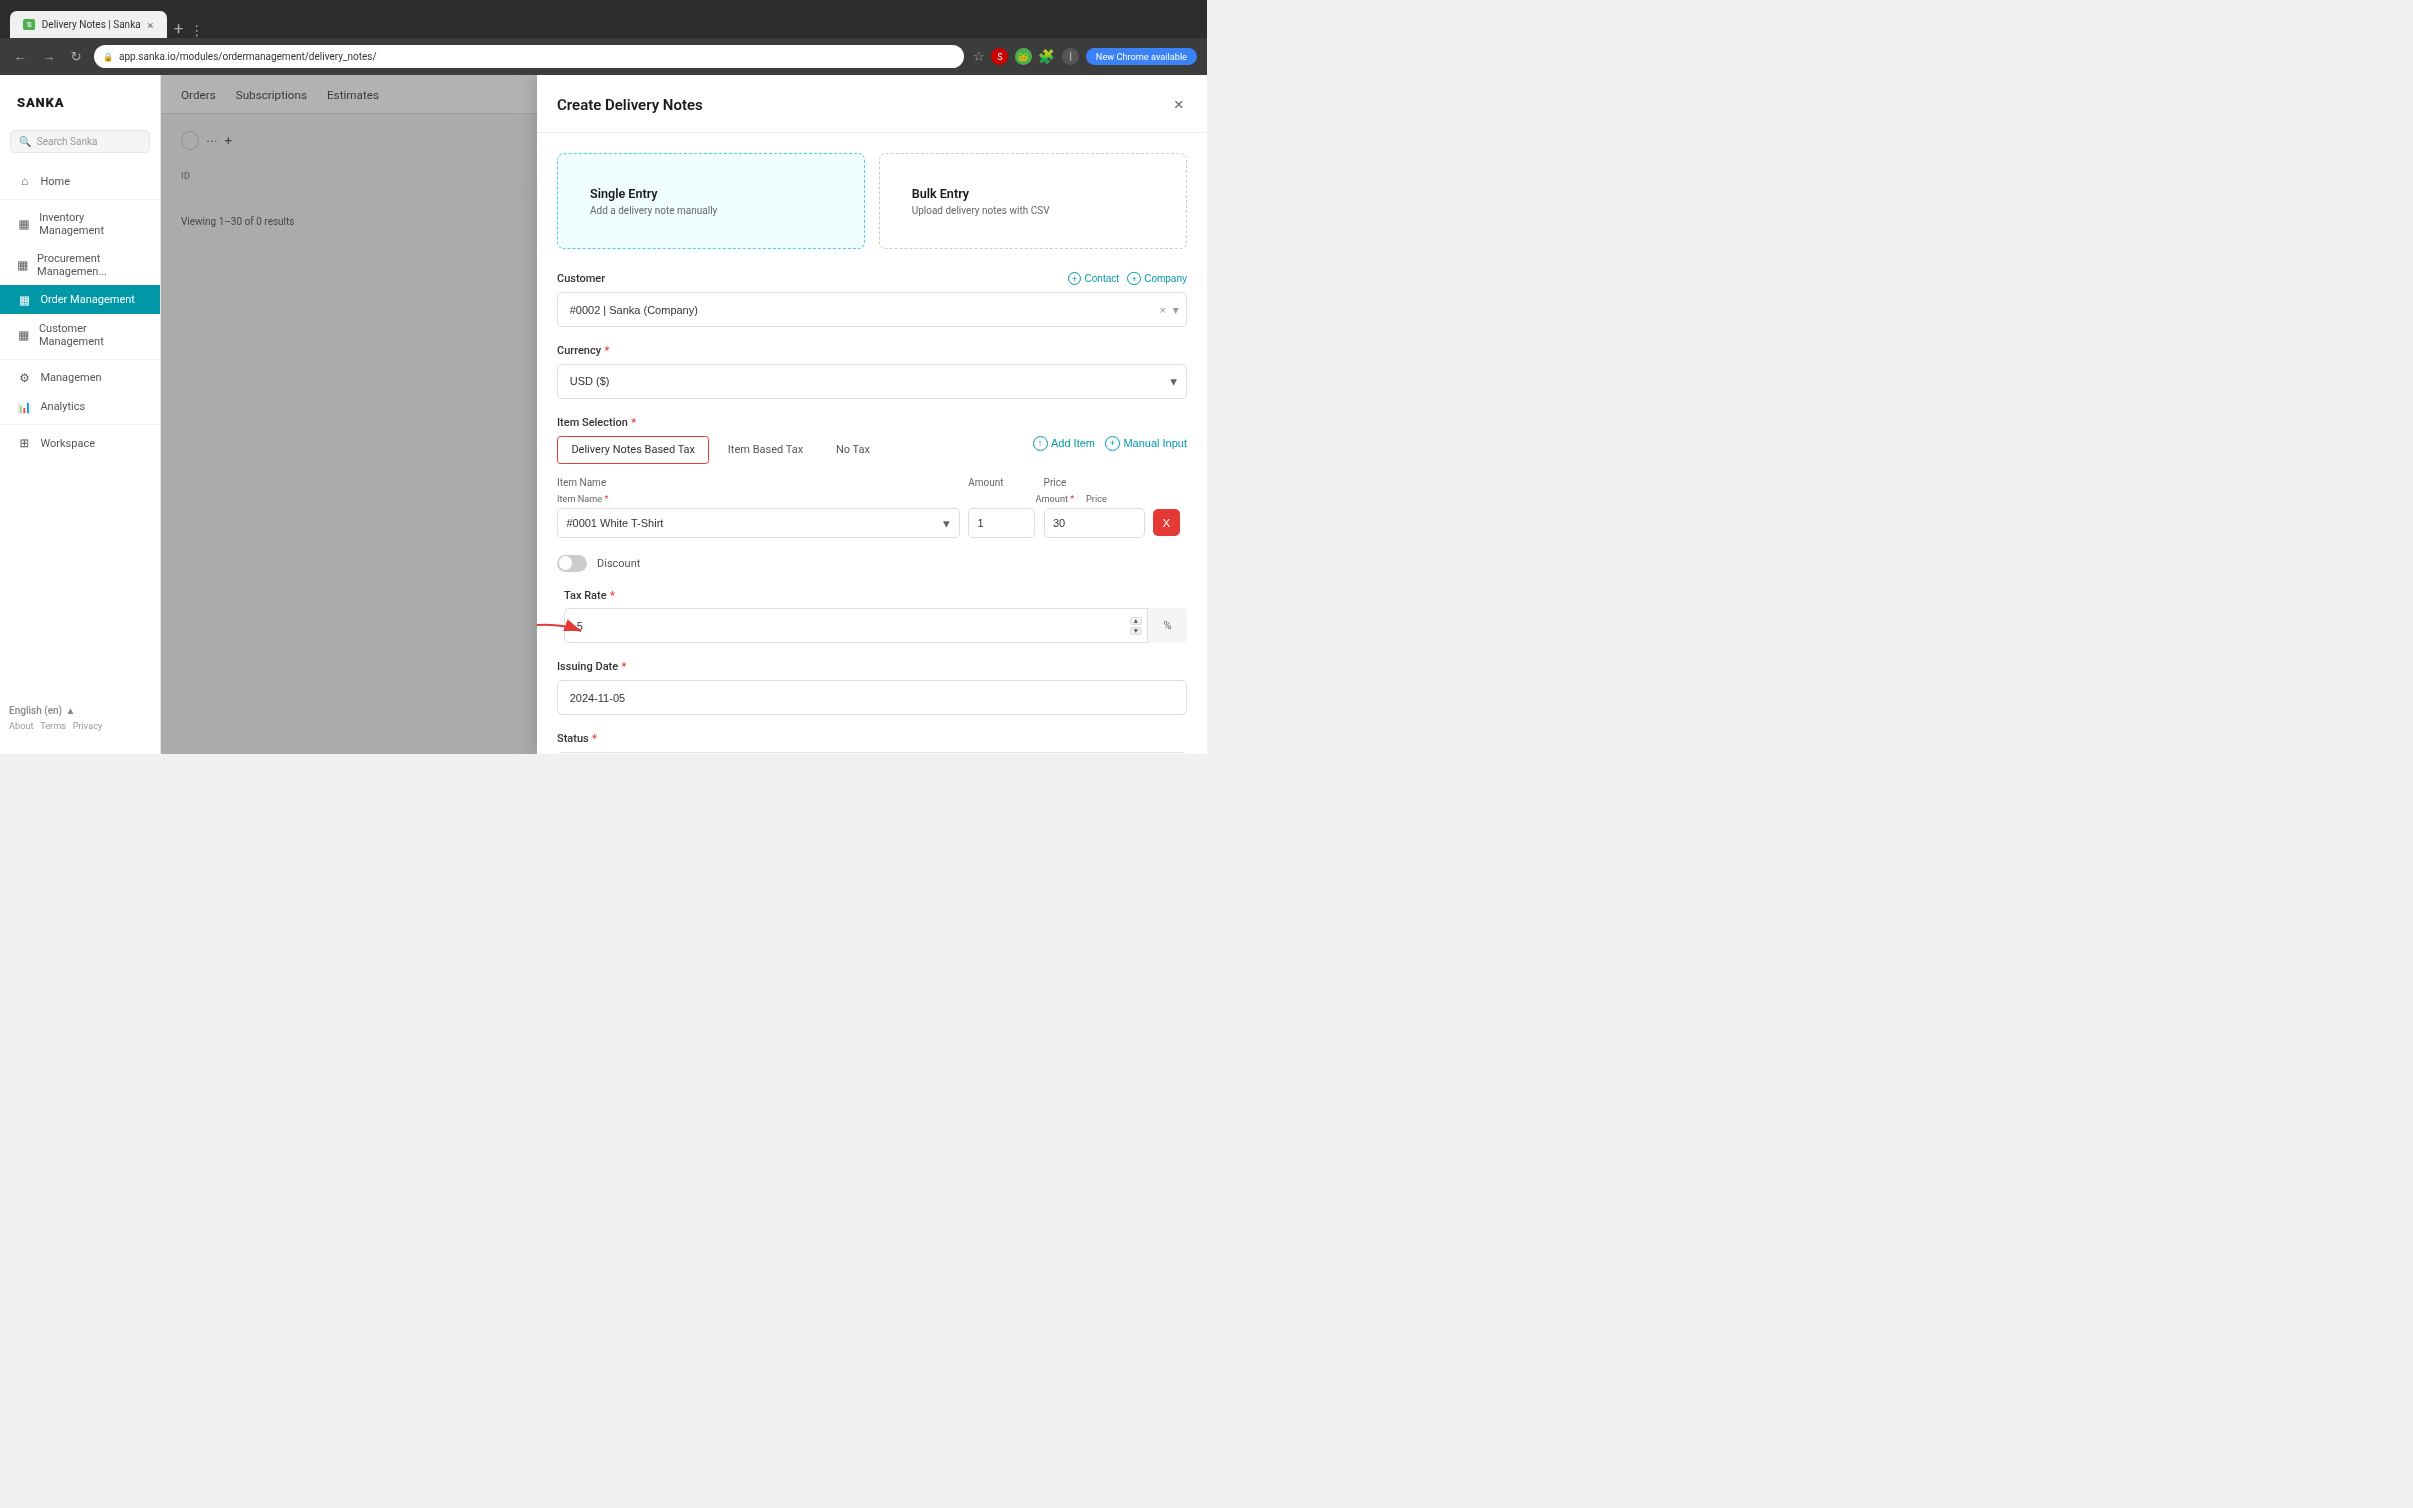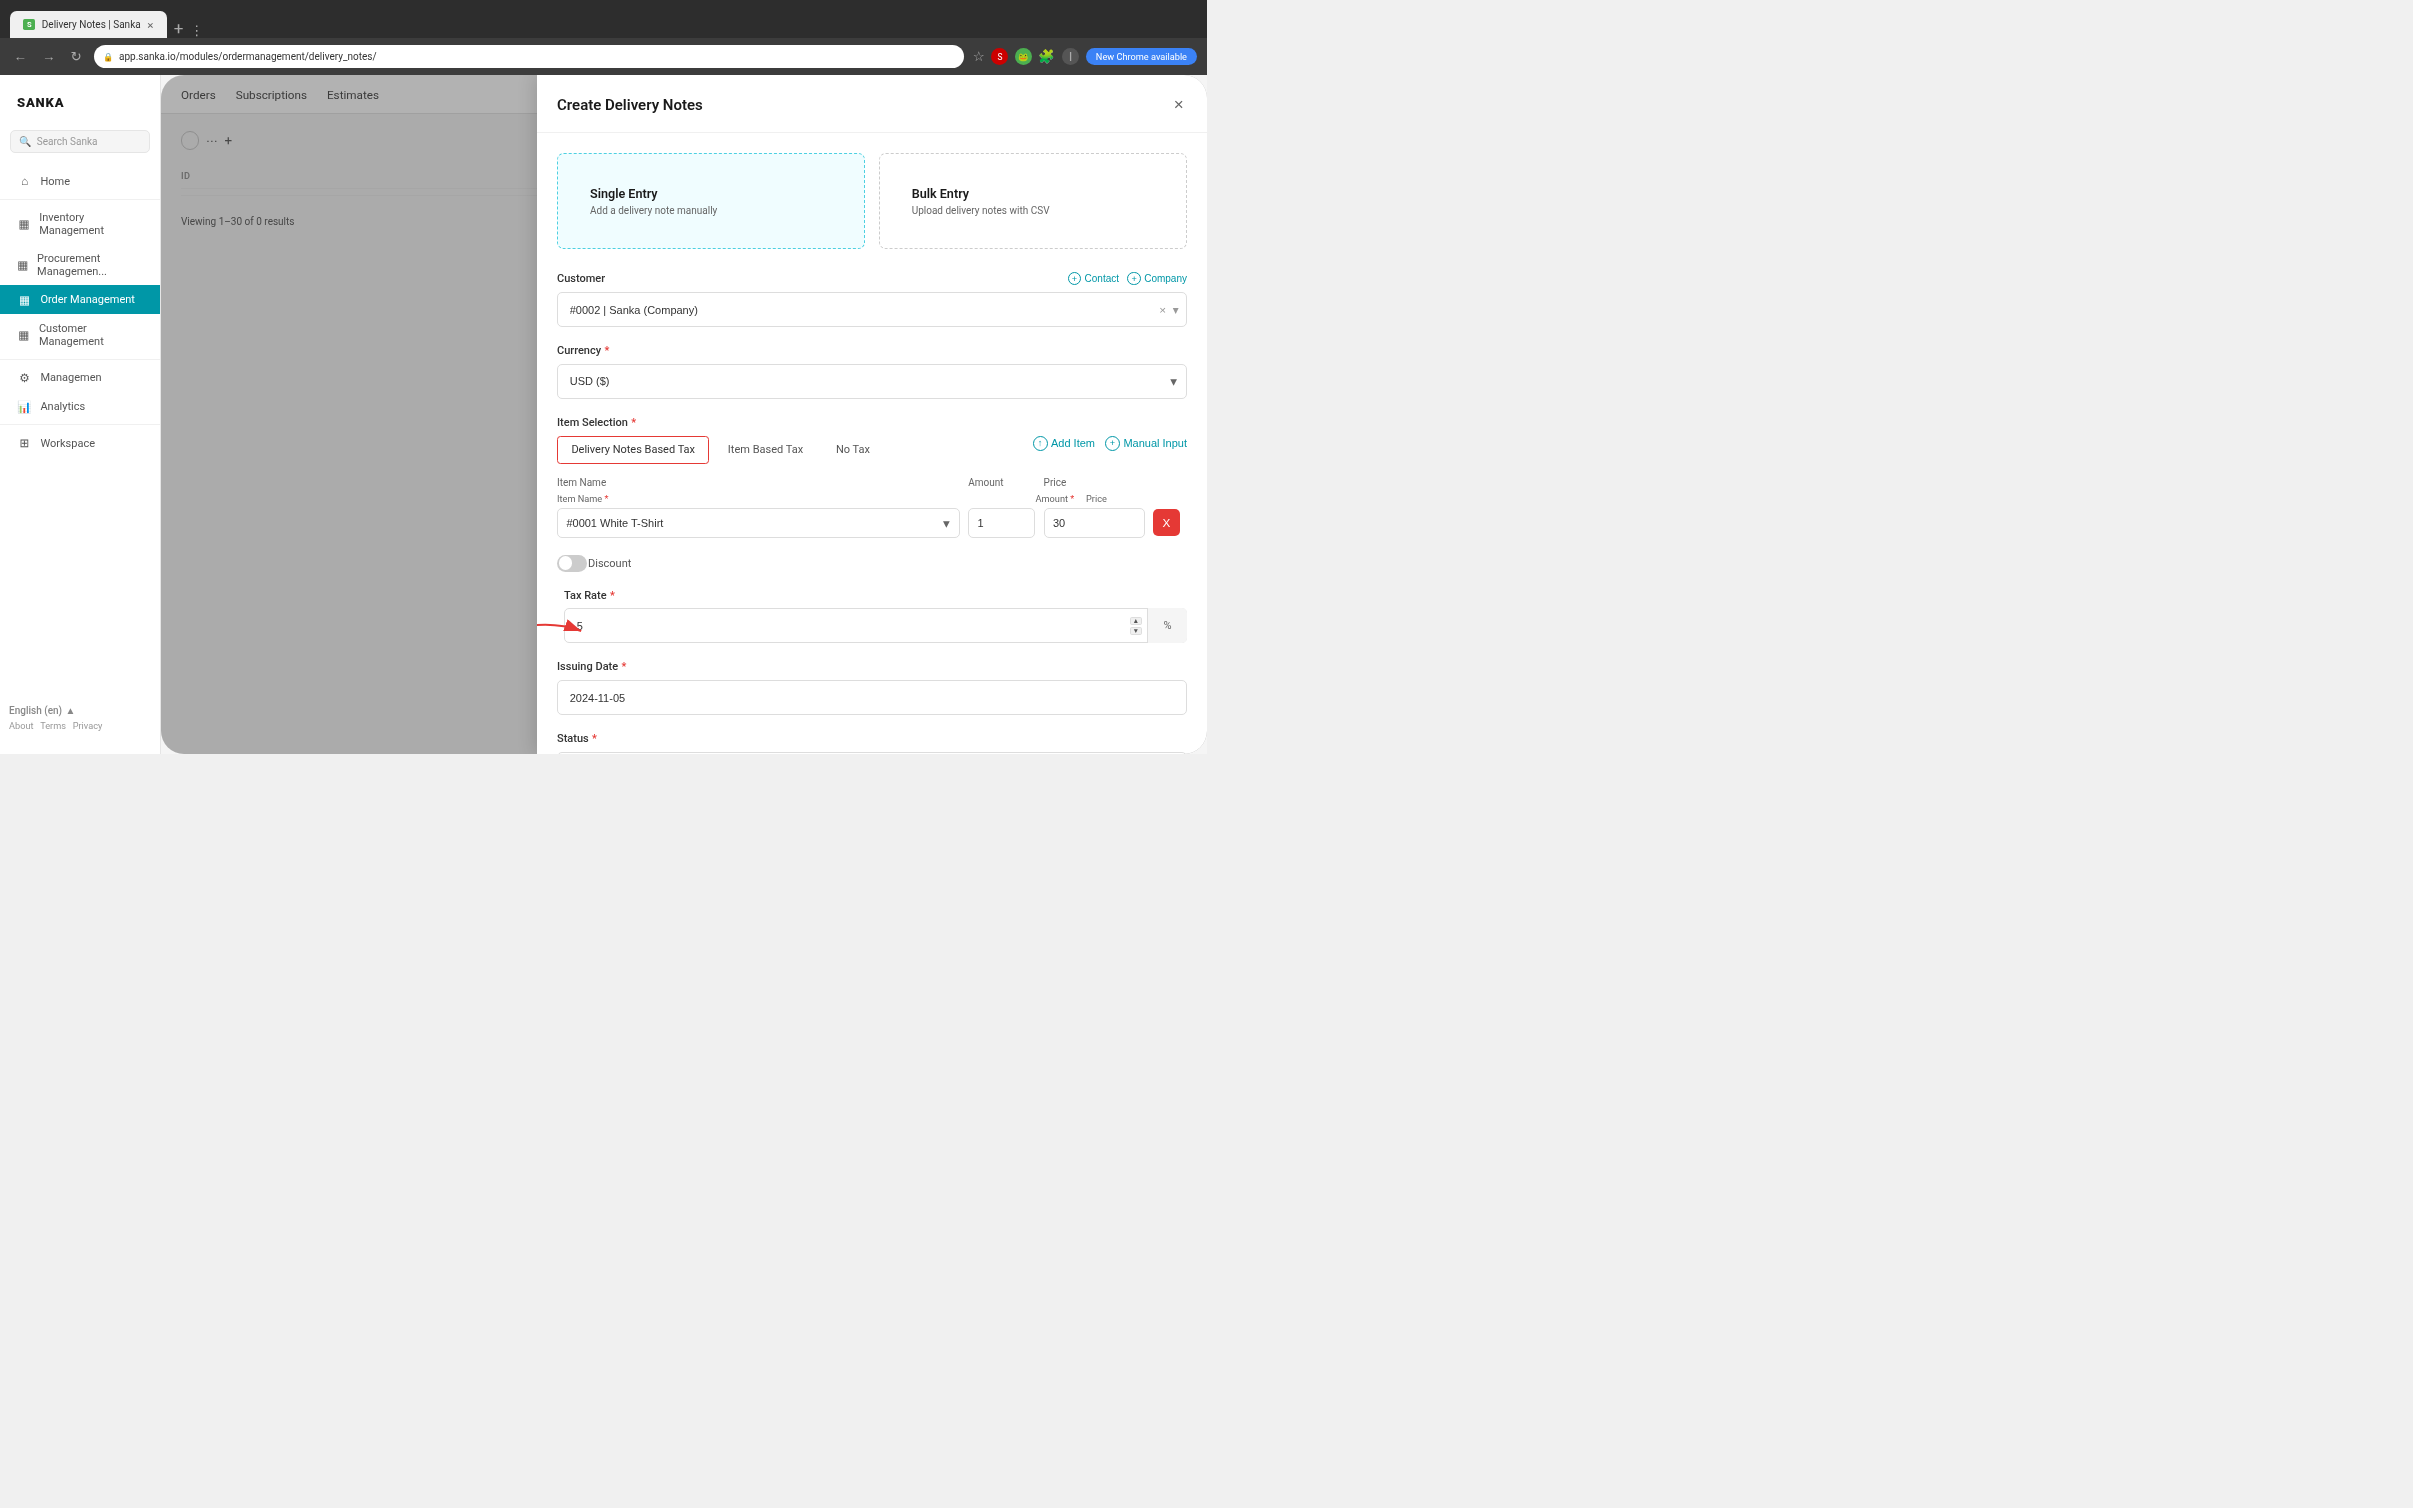--- a/index.html
+++ b/index.html
@@ -42,7 +42,7 @@
     .sidebar-links { display: flex; gap: 6.7px; font-size: 9.2px; color: #999; }
 
     
-    .main { flex: 1; overflow: hidden; position: relative; border-radius: 23px; }
+    .main { flex: 1; overflow: hidden; position: relative; }
     .main-header { background: white; border-bottom: 0.8px solid #e5e5e5; padding: 13.4px 20px 0; }
     .main-tabs { display: flex; gap: 20px; }
     .main-tab { font-size: 11.7px; color: #555; padding-bottom: 10px; cursor: pointer; border-bottom: 1.7px solid transparent; }

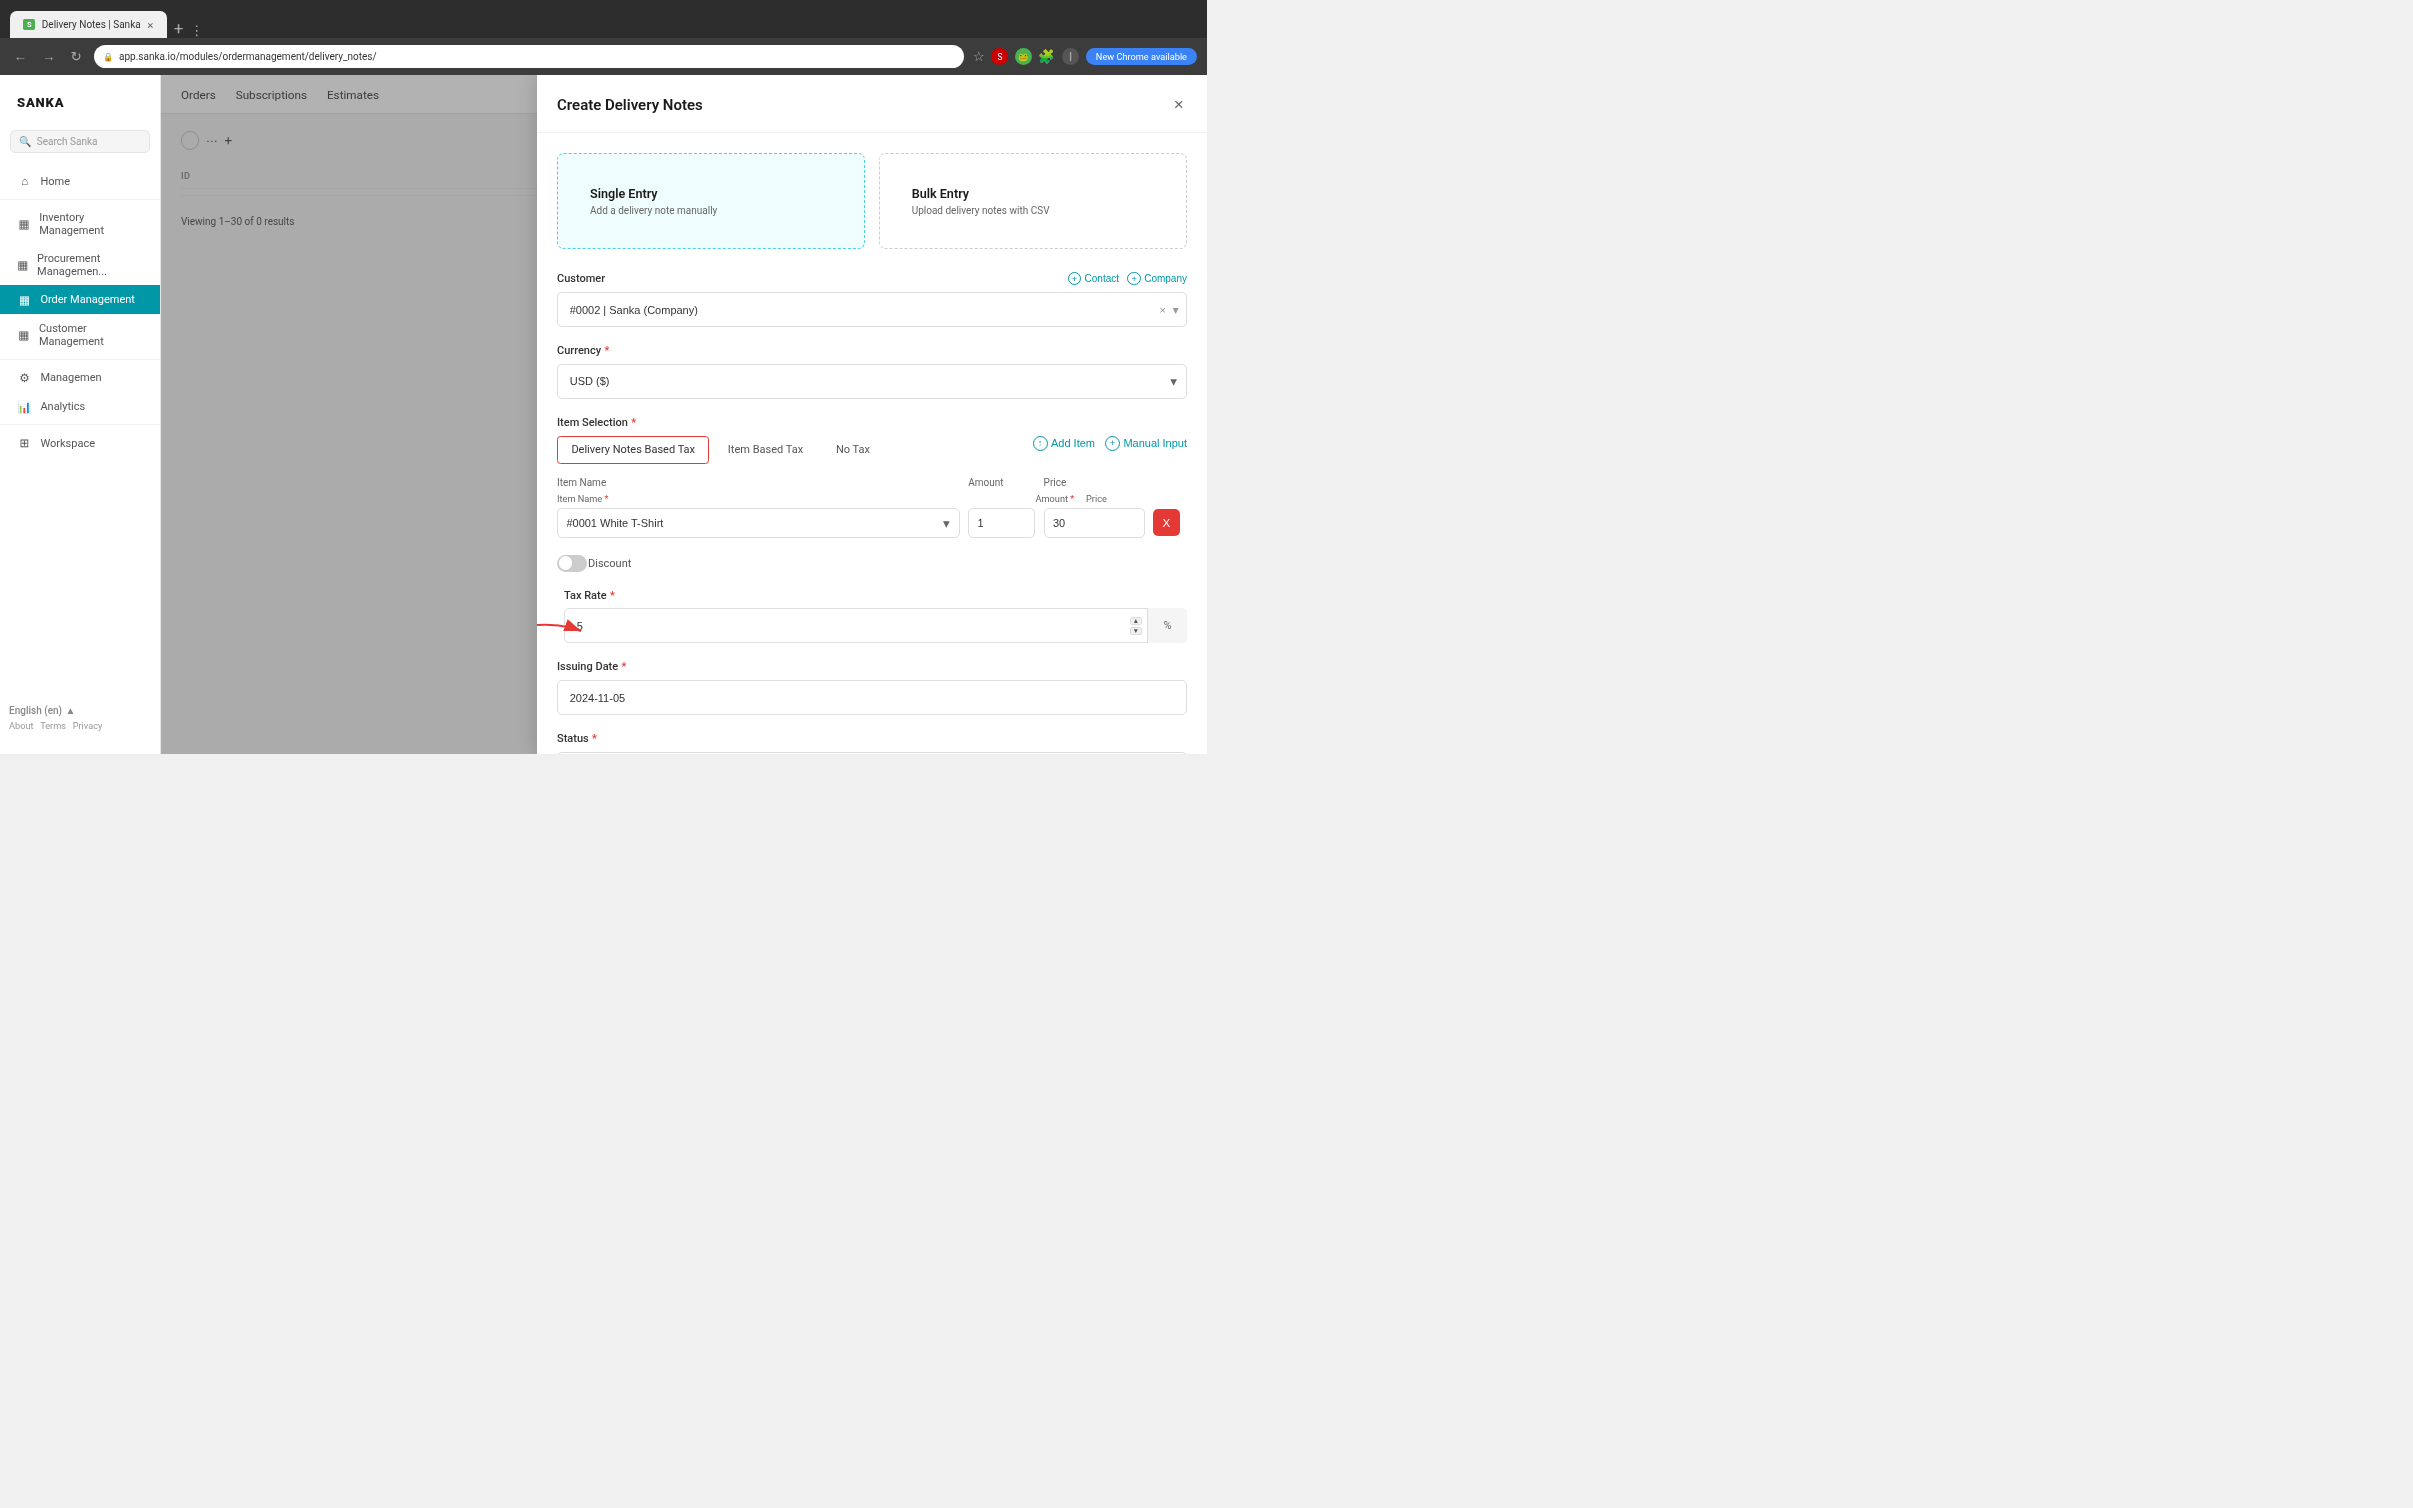--- a/index.html
+++ b/index.html
@@ -104,7 +104,7 @@
     .item-delete-btn { background: #e53935; color: white; border: none; border-radius: 5px; width: 27px; height: 27px; font-size: 11.7px; cursor: pointer; display: flex; align-items: center; justify-content: center; }
 
     
-    .discount-row { display: flex; align-items: center; gap: 1px; margin-bottom: 17px; }
+    .discount-row { display: flex; align-items: center; gap: 10px; margin-bottom: 17px; }
     .toggle { width: 30px; height: 17px; background: #ccc; border-radius: 8.4px; position: relative; cursor: pointer; }
     .toggle-knob { width: 13.4px; height: 13.4px; background: white; border-radius: 50%; position: absolute; top: 1.7px; left: 1.7px; }
     .discount-label { font-size: 11px; color: #555; }

